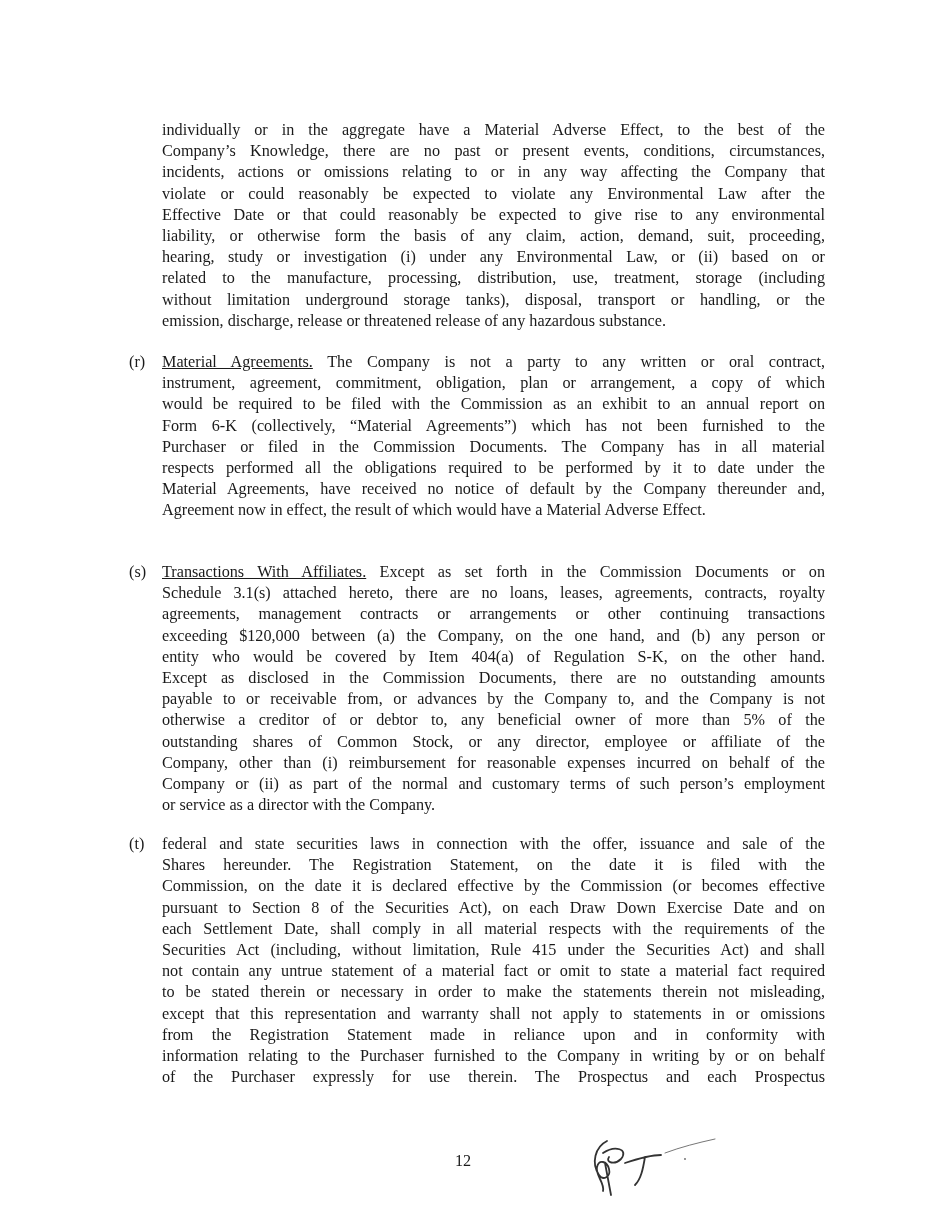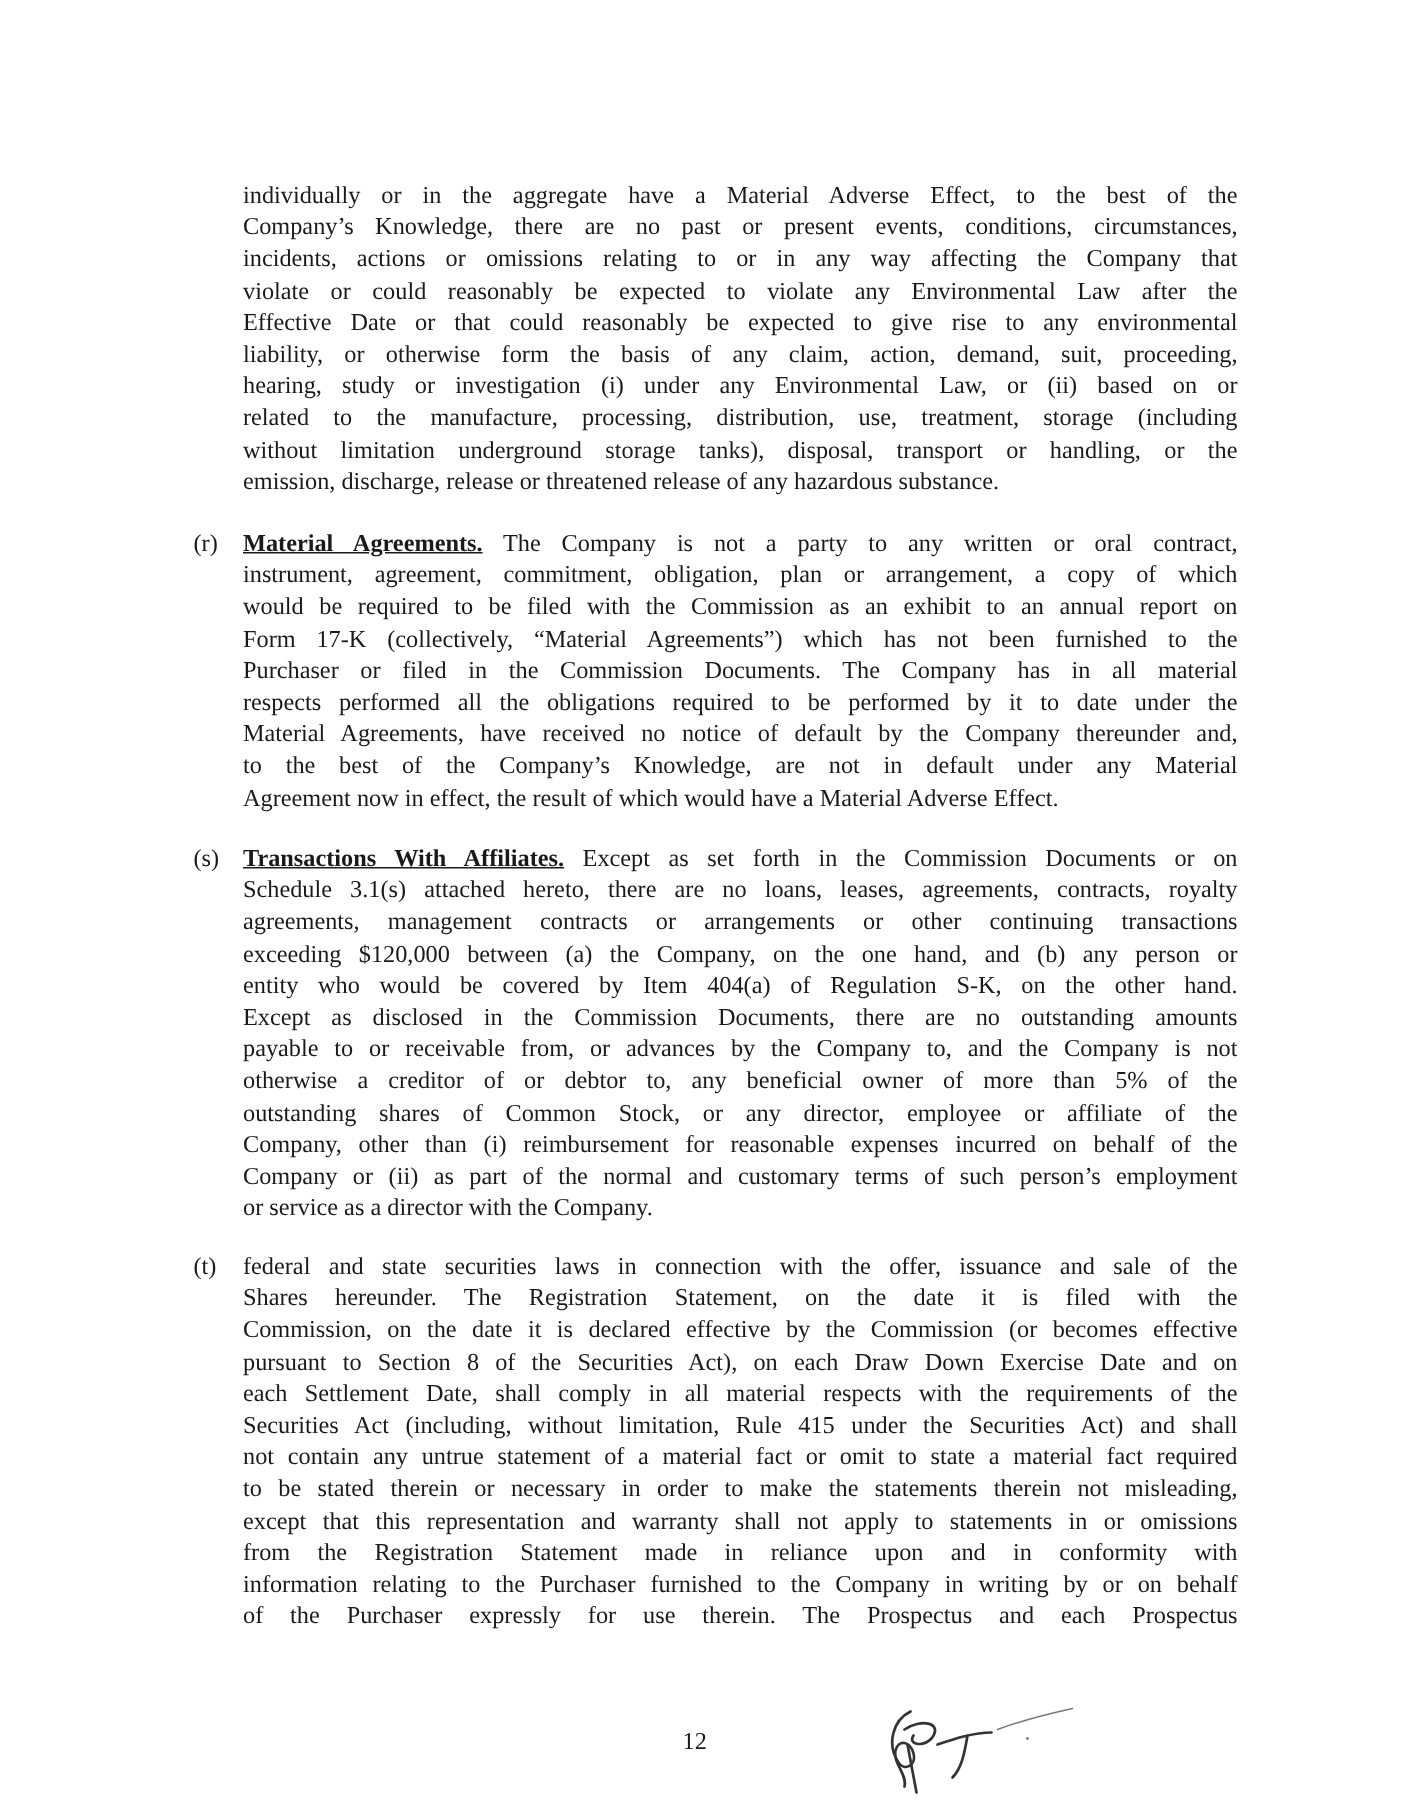--- a/index.html
+++ b/index.html
@@ -18,7 +18,7 @@
   .marker {
     position:absolute; left:129px; font-size:16.2px; line-height:21.2px;
   }
-  .heading { font-weight:bold; text-decoration:underline; }
+  .heading { font-weight:normal; text-decoration:underline; }
   .u { }
   .page-number {
     position:absolute; left:455px; top:1136px; font-size:16.2px; line-height:20px;

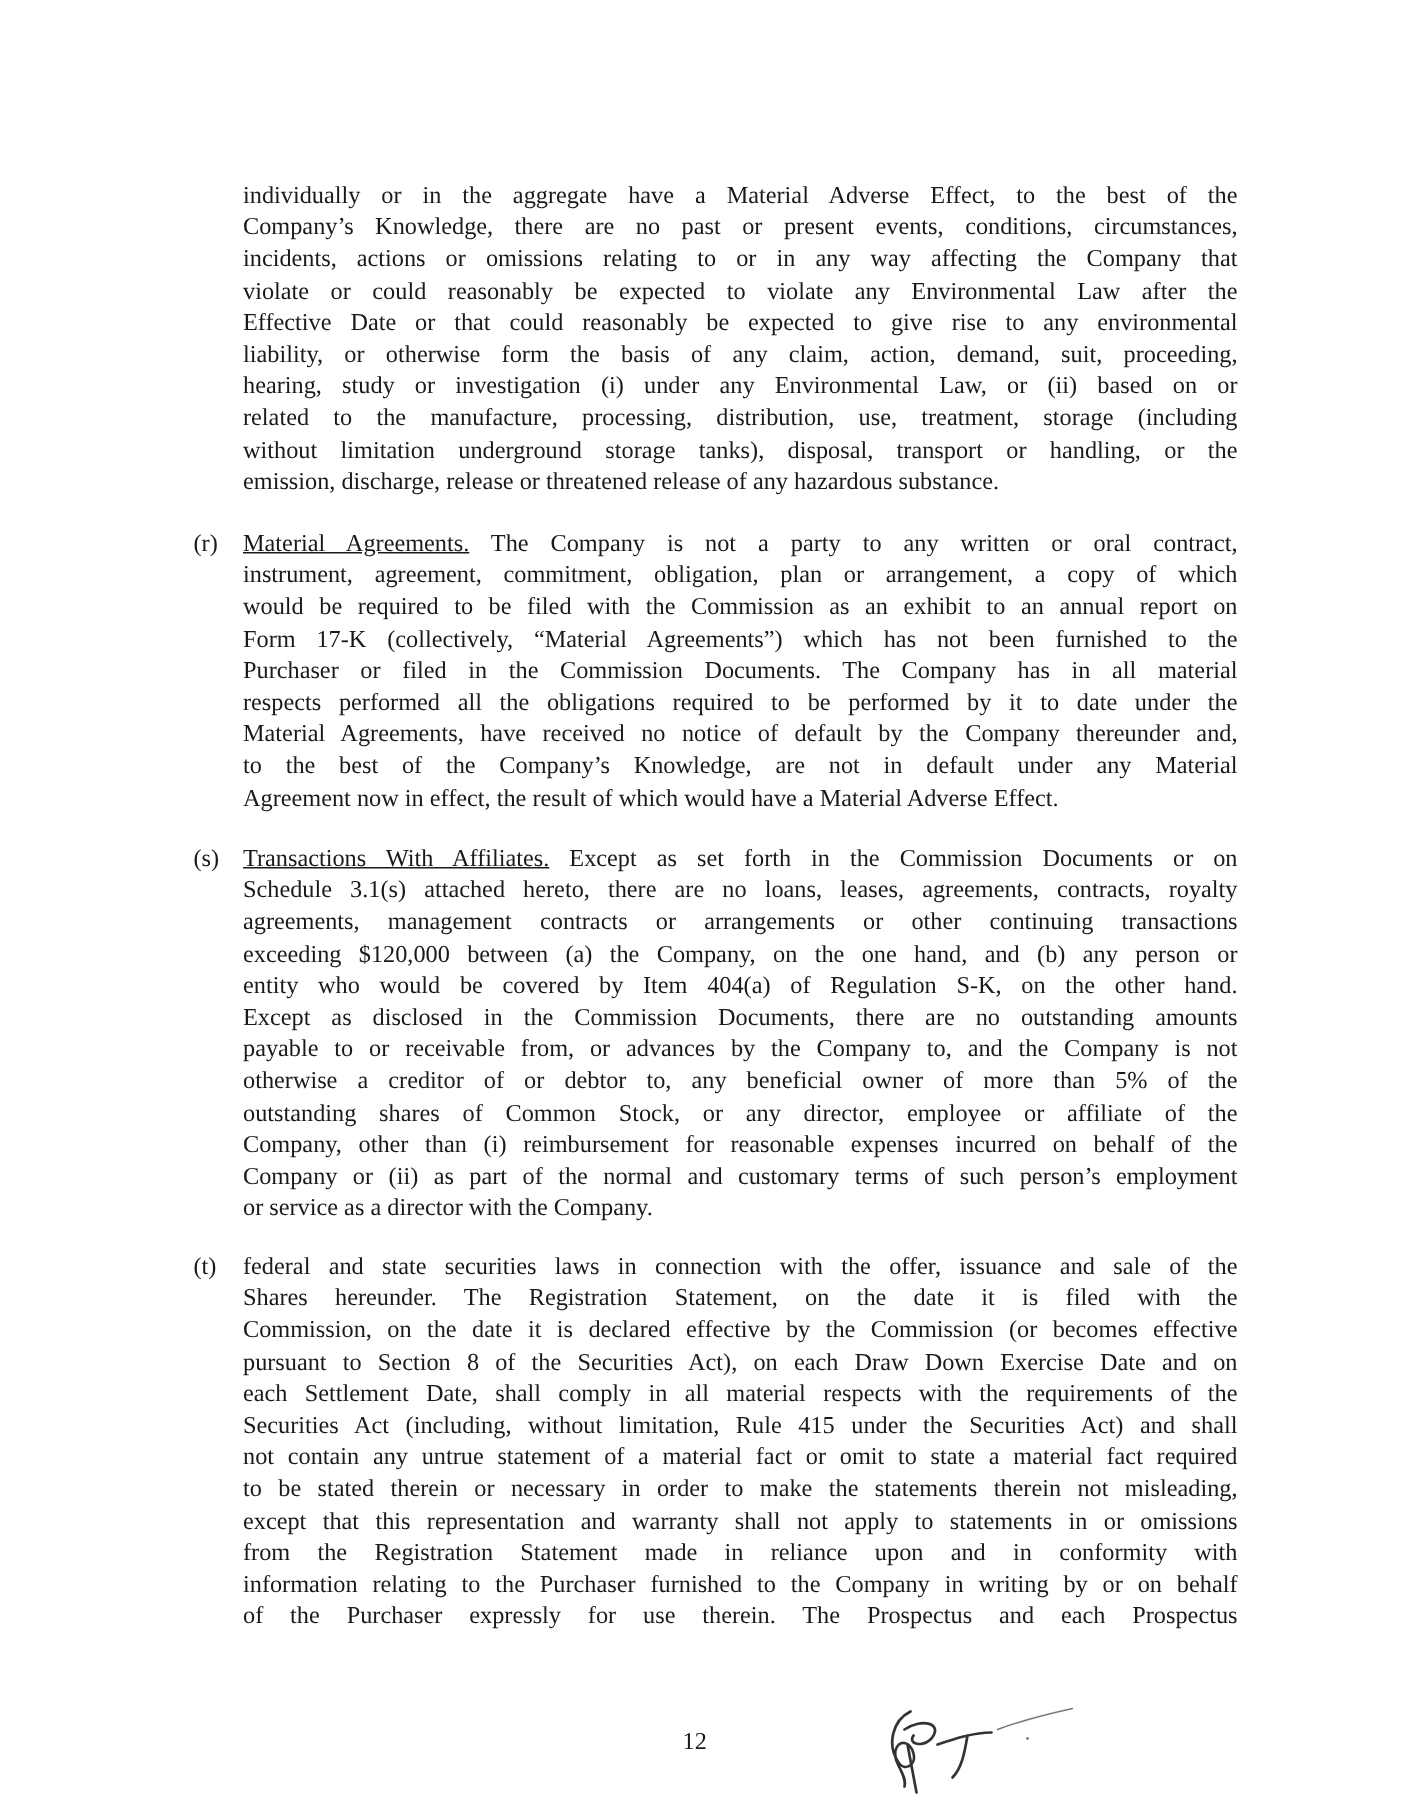--- a/index.html
+++ b/index.html
@@ -48,7 +48,7 @@
     <span class="line"><span class="heading">Material Agreements.</span><span> The Company is not a party to any written or oral contract,</span></span>
     <span class="line">instrument, agreement, commitment, obligation, plan or arrangement, a copy of which</span>
     <span class="line">would be required to be filed with the Commission as an exhibit to an annual report on</span>
-    <span class="line"><span>Form 17-K (collectively, “</span><span class="u">Material Agreements</span><span>”) which has not been furnished to the</span></span>
+    <span class="line"><span>Form 6-K (collectively, “</span><span class="u">Material Agreements</span><span>”) which has not been furnished to the</span></span>
     <span class="line">Purchaser or filed in the Commission Documents. The Company has in all material</span>
     <span class="line">respects performed all the obligations required to be performed by it to date under the</span>
     <span class="line">Material Agreements, have received no notice of default by the Company thereunder and,</span>

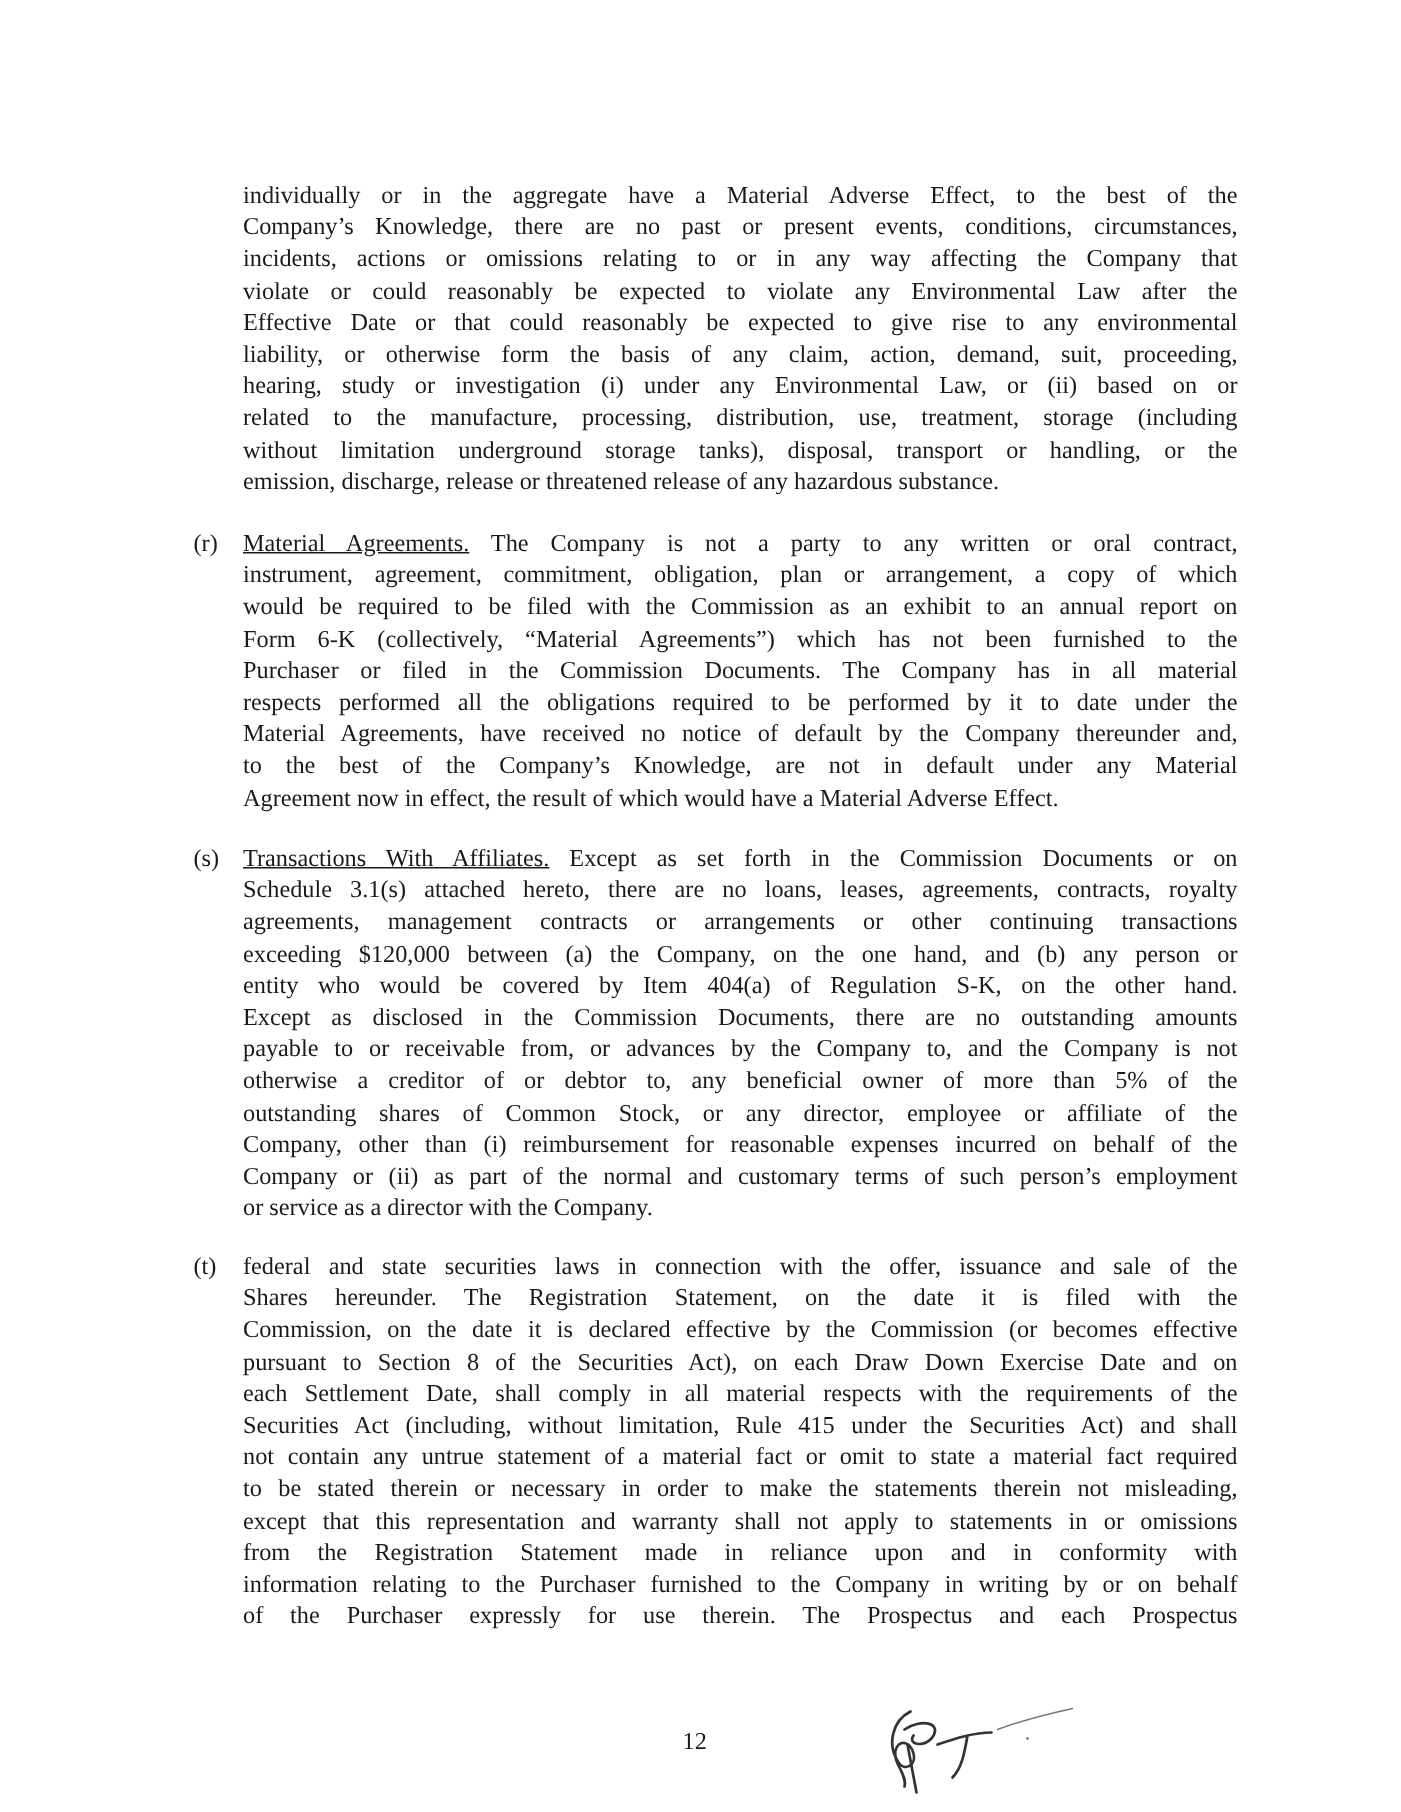--- a/index.html
+++ b/index.html
@@ -52,7 +52,6 @@
     <span class="line">Purchaser or filed in the Commission Documents. The Company has in all material</span>
     <span class="line">respects performed all the obligations required to be performed by it to date under the</span>
     <span class="line">Material Agreements, have received no notice of default by the Company thereunder and,</span>
-    <span class="line">to the best of the Company’s Knowledge, are not in default under any Material</span>
     <span class="line last">Agreement now in effect, the result of which would have a Material Adverse Effect.</span>
   </div>
 

